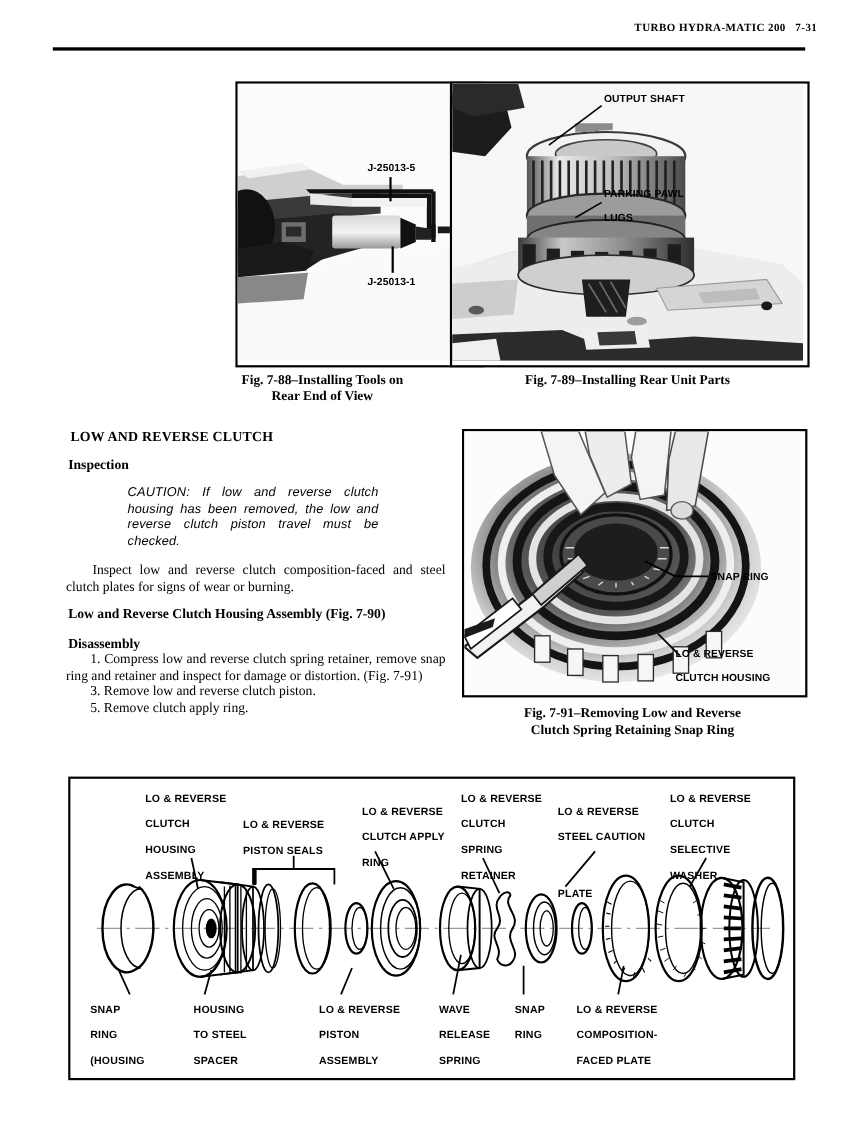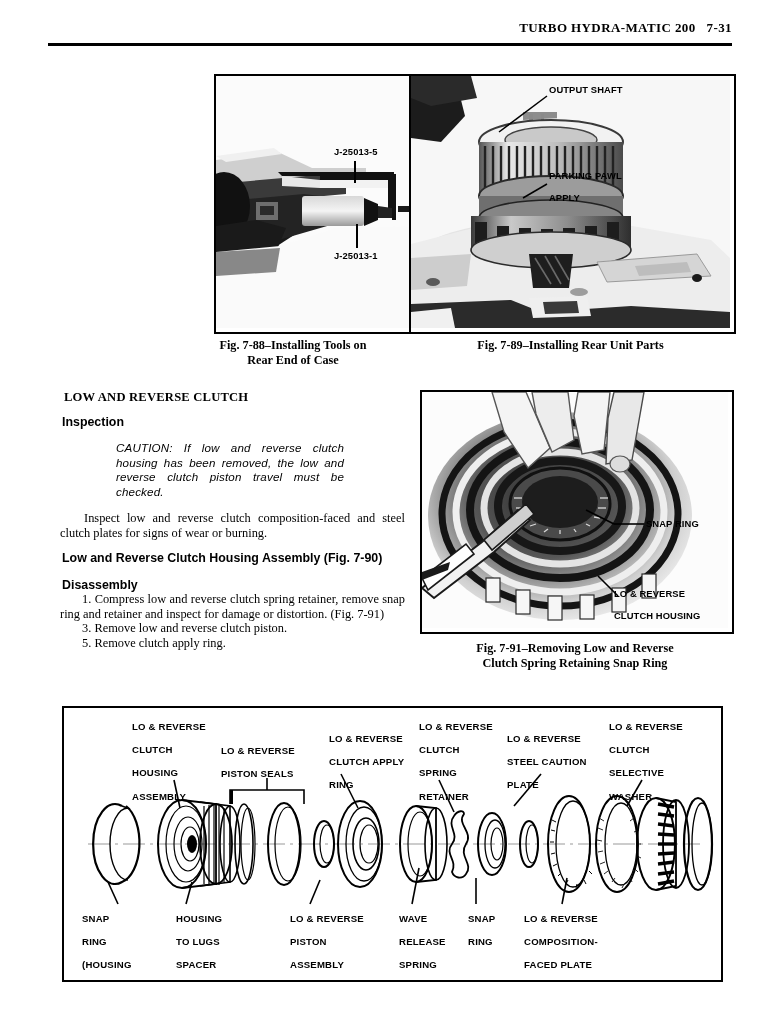--- a/index.html
+++ b/index.html
@@ -12,9 +12,9 @@
 
   
   .hdr-title{
-    position:absolute;right:48px;top:20px;
+    position:absolute;right:37px;top:20px;
     font-family:"Liberation Serif", serif;
-    font-weight:bold;font-size:13px;letter-spacing:.4px;
+    font-weight:bold;font-size:10px;letter-spacing:.4px;
     white-space:pre;
     text-align:right;
   }

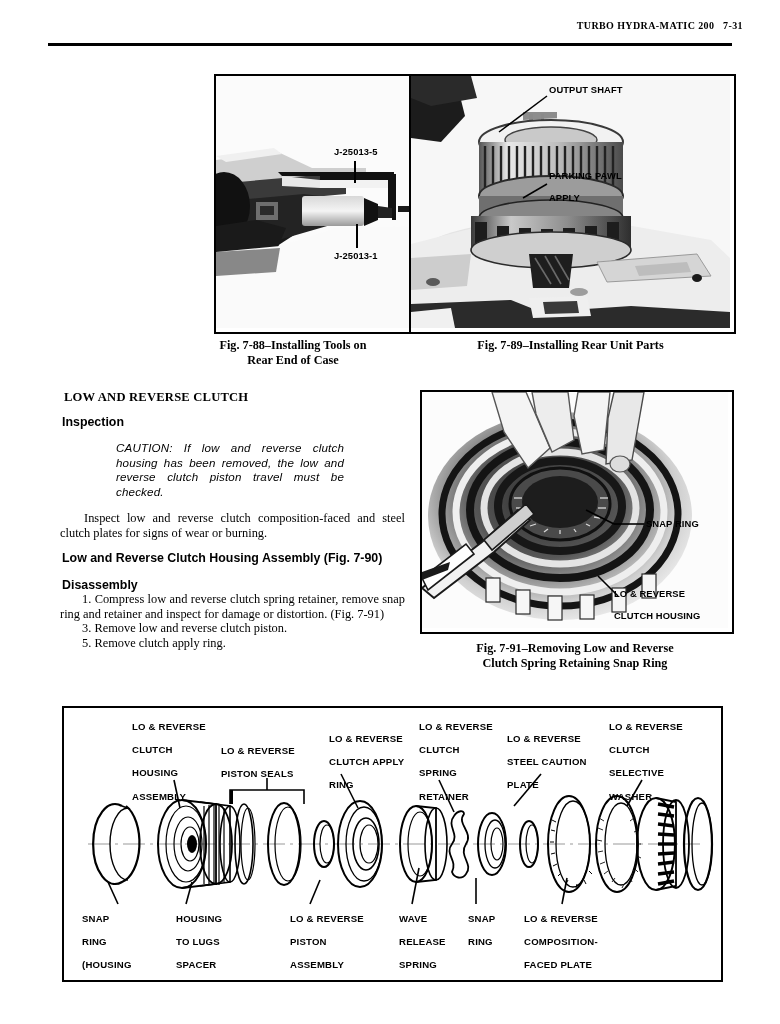--- a/index.html
+++ b/index.html
@@ -255,7 +255,7 @@
       <line x1="136" y1="108" x2="112" y2="122" stroke="#000" stroke-width="1.5"></line>
     </svg>
     <div class="plabel" style="left: 138px; top: 94px; white-space: pre-line;"><span style="display: block;">PARKING PAWL</span>
-<span style="display: block;">APPLY</span></div>
+<span style="display: block;">LUGS</span></div>
   </div>
   <div class="cap cap89">
     <div>Fig. 7-89–Installing Rear Unit Parts</div>

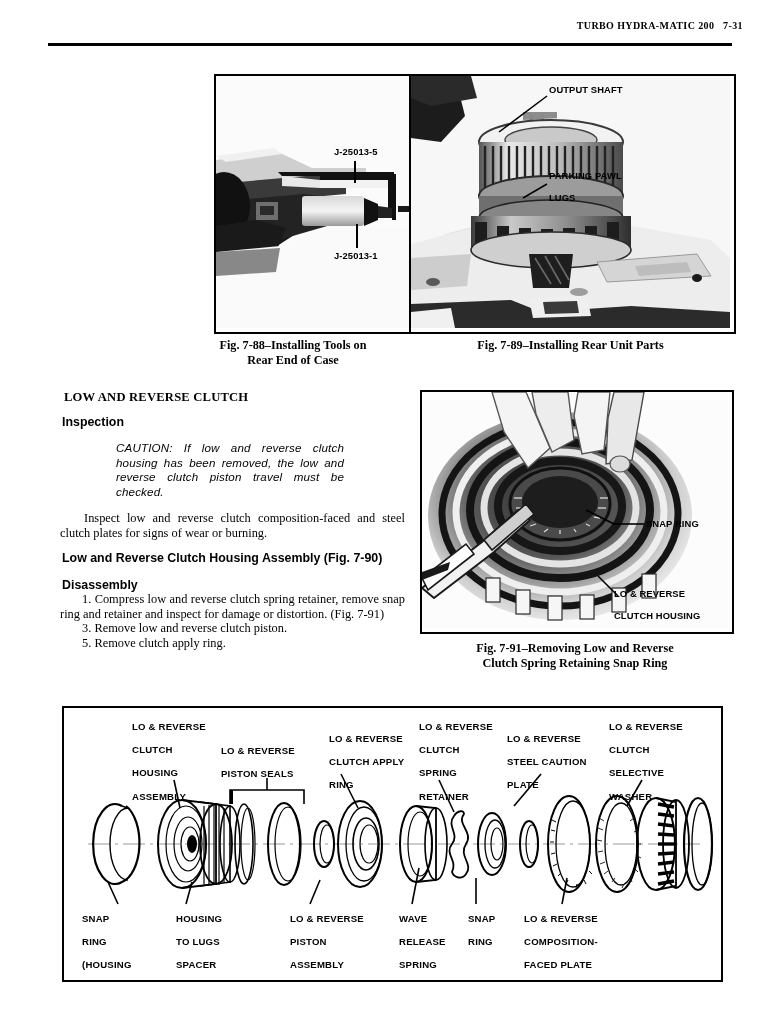--- a/index.html
+++ b/index.html
@@ -159,7 +159,7 @@
   </div>
   <div class="cap cap88">
     <div>Fig. 7-88–Installing Tools on</div>
-    <div>Rear End of Case</div>
+    <div>Rear End of View</div>
   </div>
 
   <div class="photo fig89">

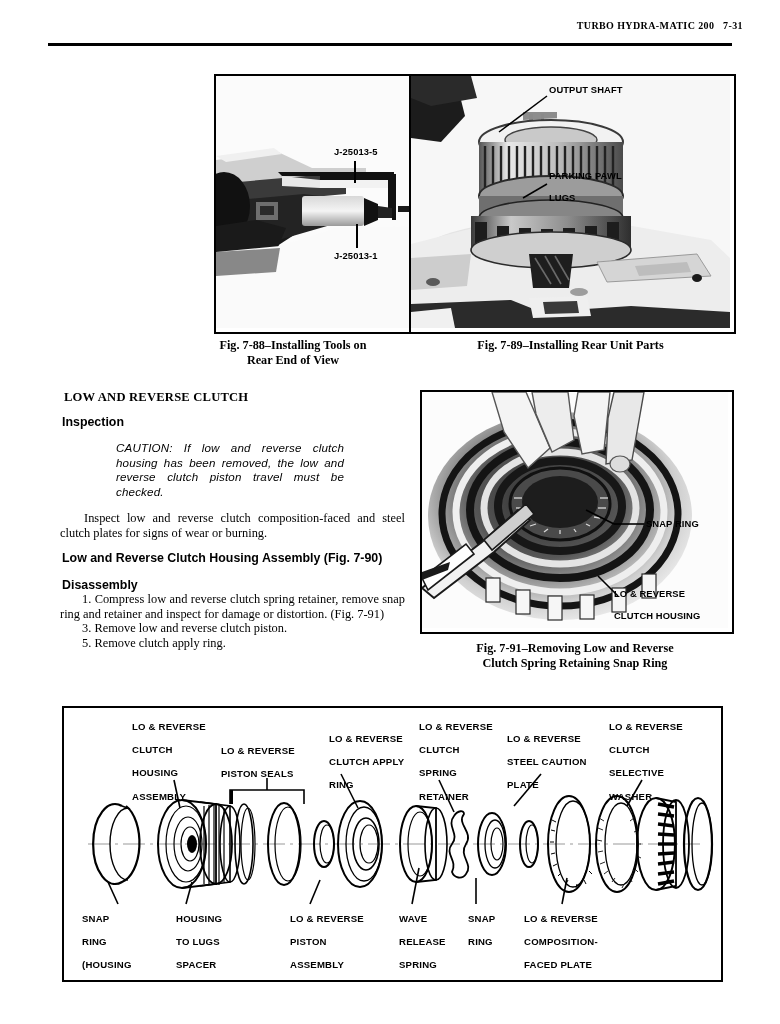--- a/index.html
+++ b/index.html
@@ -58,7 +58,7 @@
   }
   .sub-head{
     position:absolute;left:62px;
-    font-family:Liberation Sans, sans-serif;
+    font-family:Liberation Serif, serif;
     font-weight:bold;font-size:12.4px;
   }
   .caution{

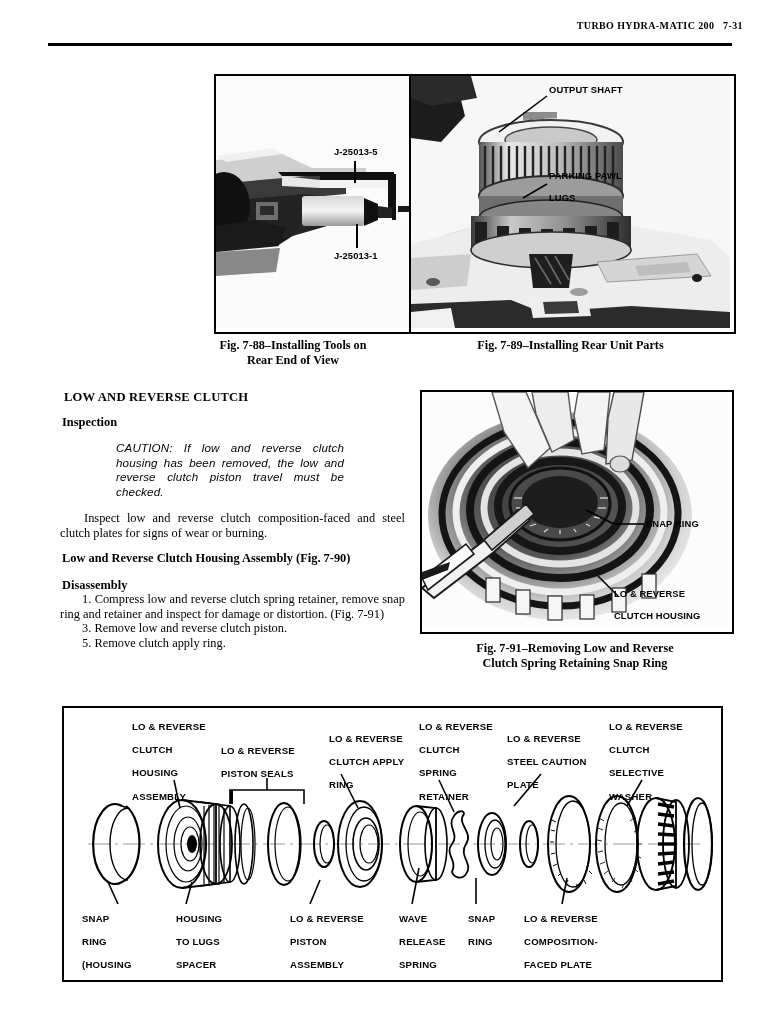--- a/index.html
+++ b/index.html
@@ -365,7 +365,7 @@
 
     <div class="exp-label" style="left: 443px; top: 25px; white-space: pre-line;"><span style="display: block;">LO &amp; REVERSE</span>
 <span style="display: block;">STEEL CAUTION</span>
-<span style="display: block;">PLATE</span></div>
+<span style="display: block; margin-top: 28px;">PLATE</span></div>
 
     <div class="exp-label" style="left: 545px; top: 13px; white-space: pre-line;"><span style="display: block;">LO &amp; REVERSE</span>
 <span style="display: block;">CLUTCH</span>

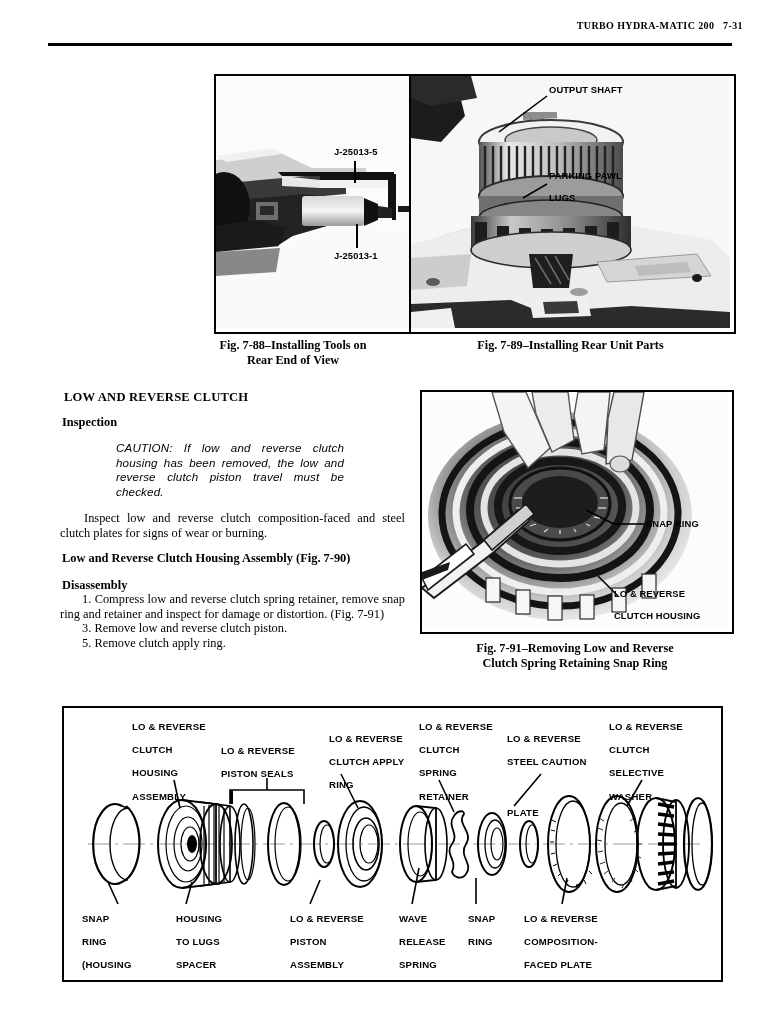--- a/index.html
+++ b/index.html
@@ -378,7 +378,7 @@
 </div>
 
     <div class="exp-label" style="left: 112px; top: 205px; white-space: pre-line;"><span style="display: block;">HOUSING</span>
-<span style="display: block;">TO LUGS</span>
+<span style="display: block;">TO STEEL</span>
 <span style="display: block;">SPACER</span></div>
 
     <div class="exp-label" style="left: 226px; top: 205px; white-space: pre-line;"><span style="display: block;">LO &amp; REVERSE</span>

